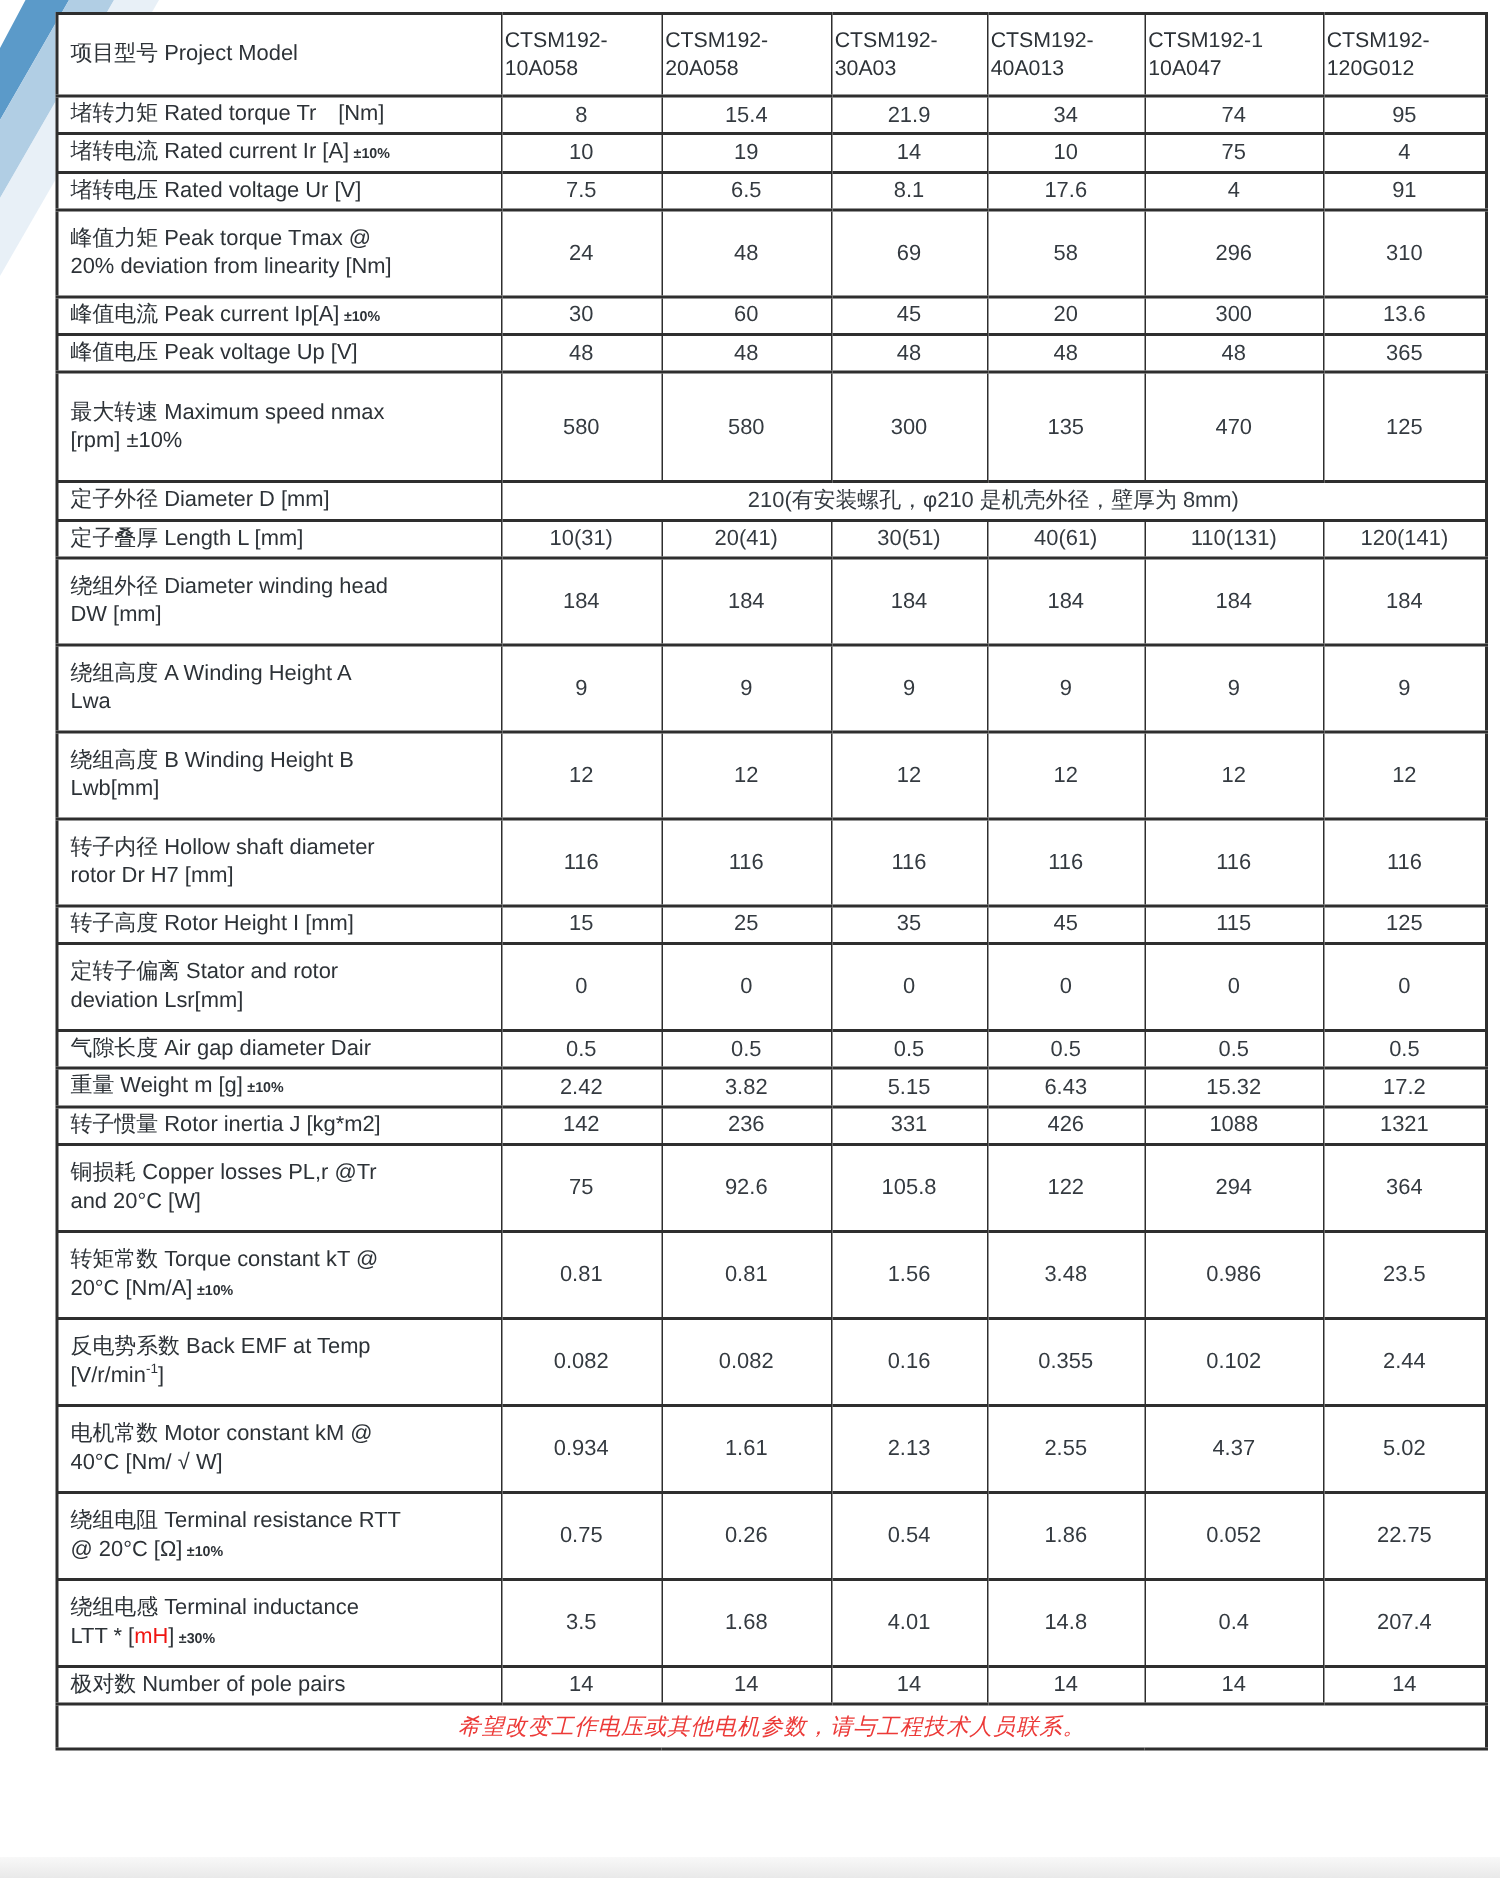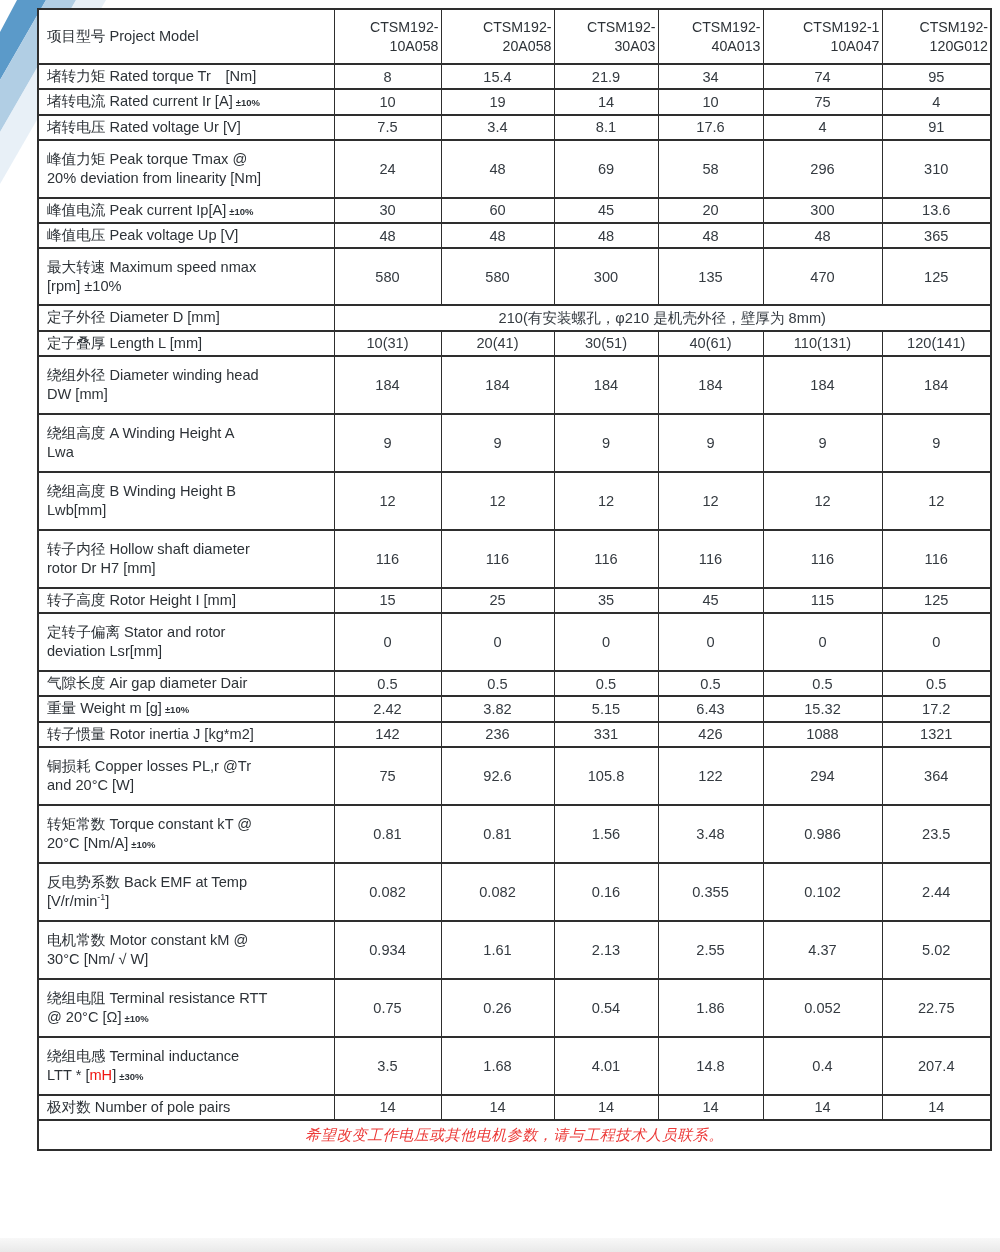--- a/index.html
+++ b/index.html
@@ -32,7 +32,7 @@
     text-align:center;font-size:14.6px;color:#343a40;padding:2px 3px;line-height:1.25;
   }
   th.model{
-    text-align:right;font-size:14.2px;font-weight:400;color:#2d3237;
+    text-align:left;font-size:14.2px;font-weight:400;color:#2d3237;
     white-space:pre-line;line-height:1.32;padding:2px 2px;
   }
   tr.hH{height:55px;}

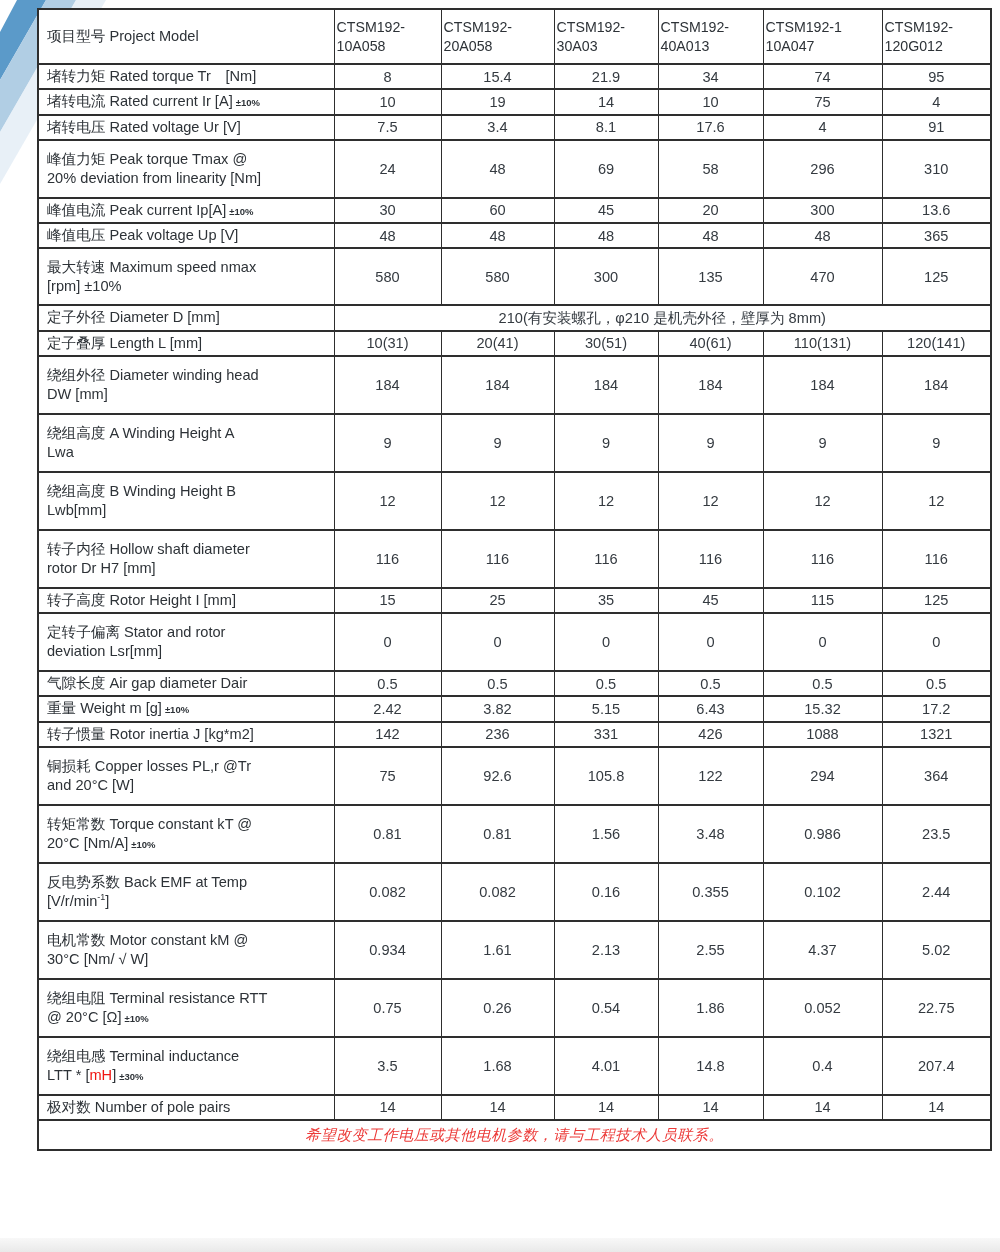--- a/index.html
+++ b/index.html
@@ -108,7 +108,7 @@
     <tr class="h1">
       <td class="lbl"><span>堵转电压 Rated voltage Ur [V]</span></td>
       <td class="val">7.5</td>
-      <td class="val">3.4</td>
+      <td class="val">6.5</td>
       <td class="val">8.1</td>
       <td class="val">17.6</td>
       <td class="val">4</td>

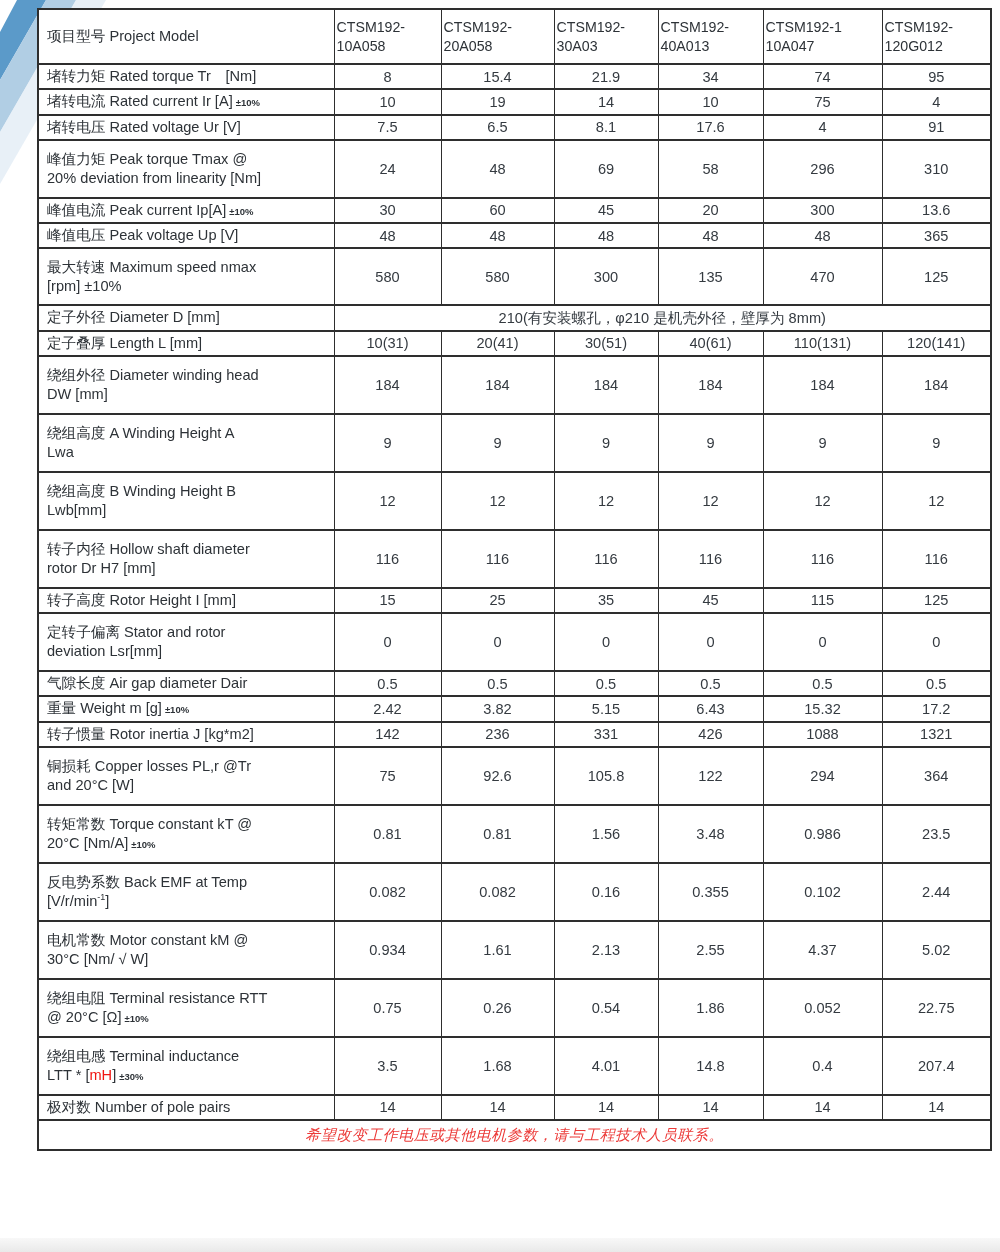--- a/index.html
+++ b/index.html
@@ -38,7 +38,7 @@
   tr.hH{height:55px;}
   tr.h1{height:20px;}
   tr.h2{height:58px;}
-  tr.h3{height:57px;}
+  tr.h3{height:73px;}
   tr.hF{height:30px;}
   .note{font-size:9.5px;font-weight:700;margin-left:3px;color:#2d3237;}
   sup.exp{font-size:9px;line-height:0;}

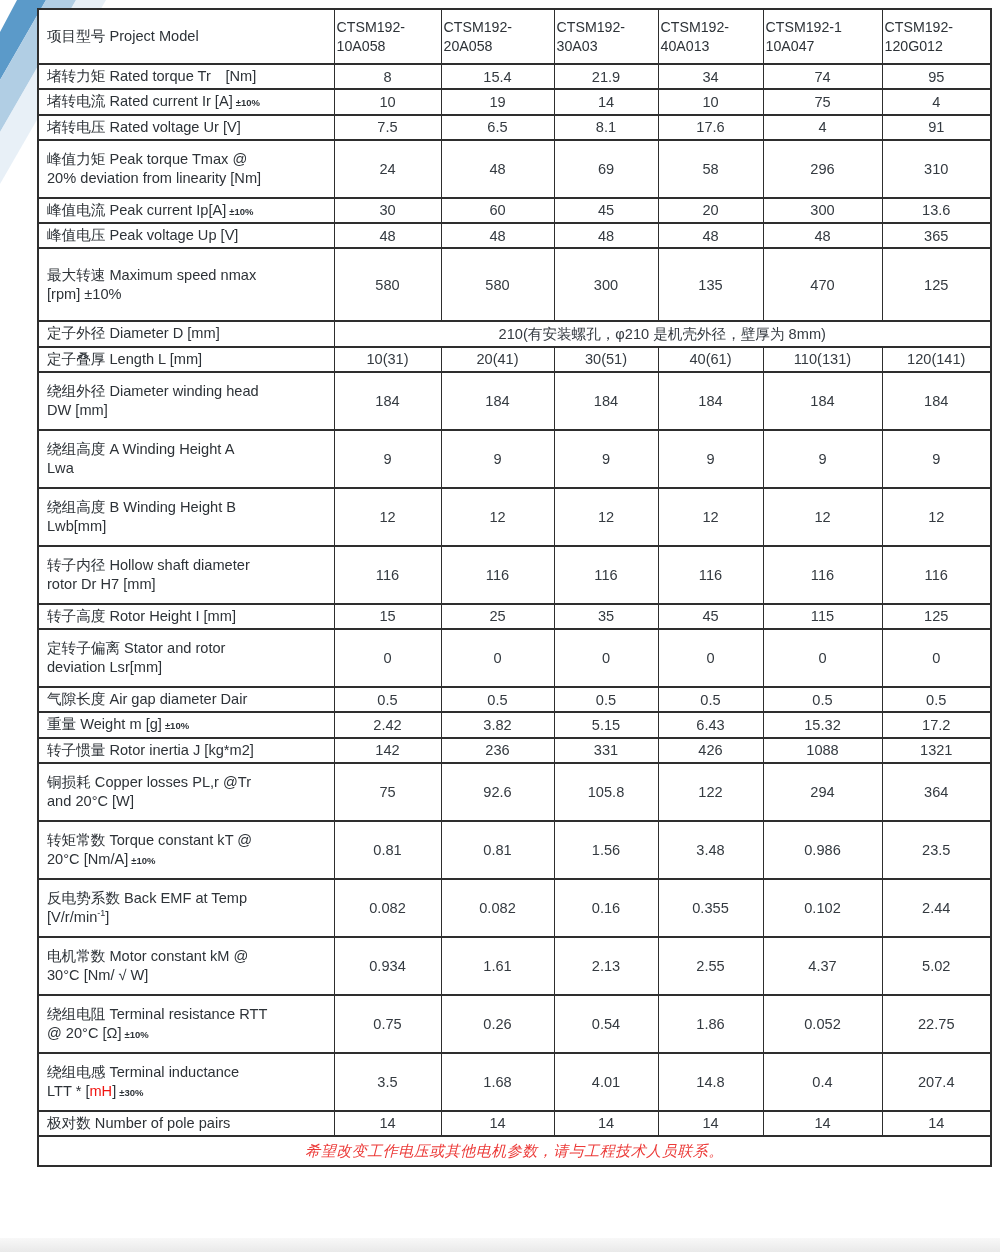--- a/index.html
+++ b/index.html
@@ -283,7 +283,7 @@
     </tr>
     <tr class="h2">
       <td class="lbl"><span>电机常数 Motor constant kM @
-30°C [Nm/ √ W]</span></td>
+40°C [Nm/ √ W]</span></td>
       <td class="val">0.934</td>
       <td class="val">1.61</td>
       <td class="val">2.13</td>

